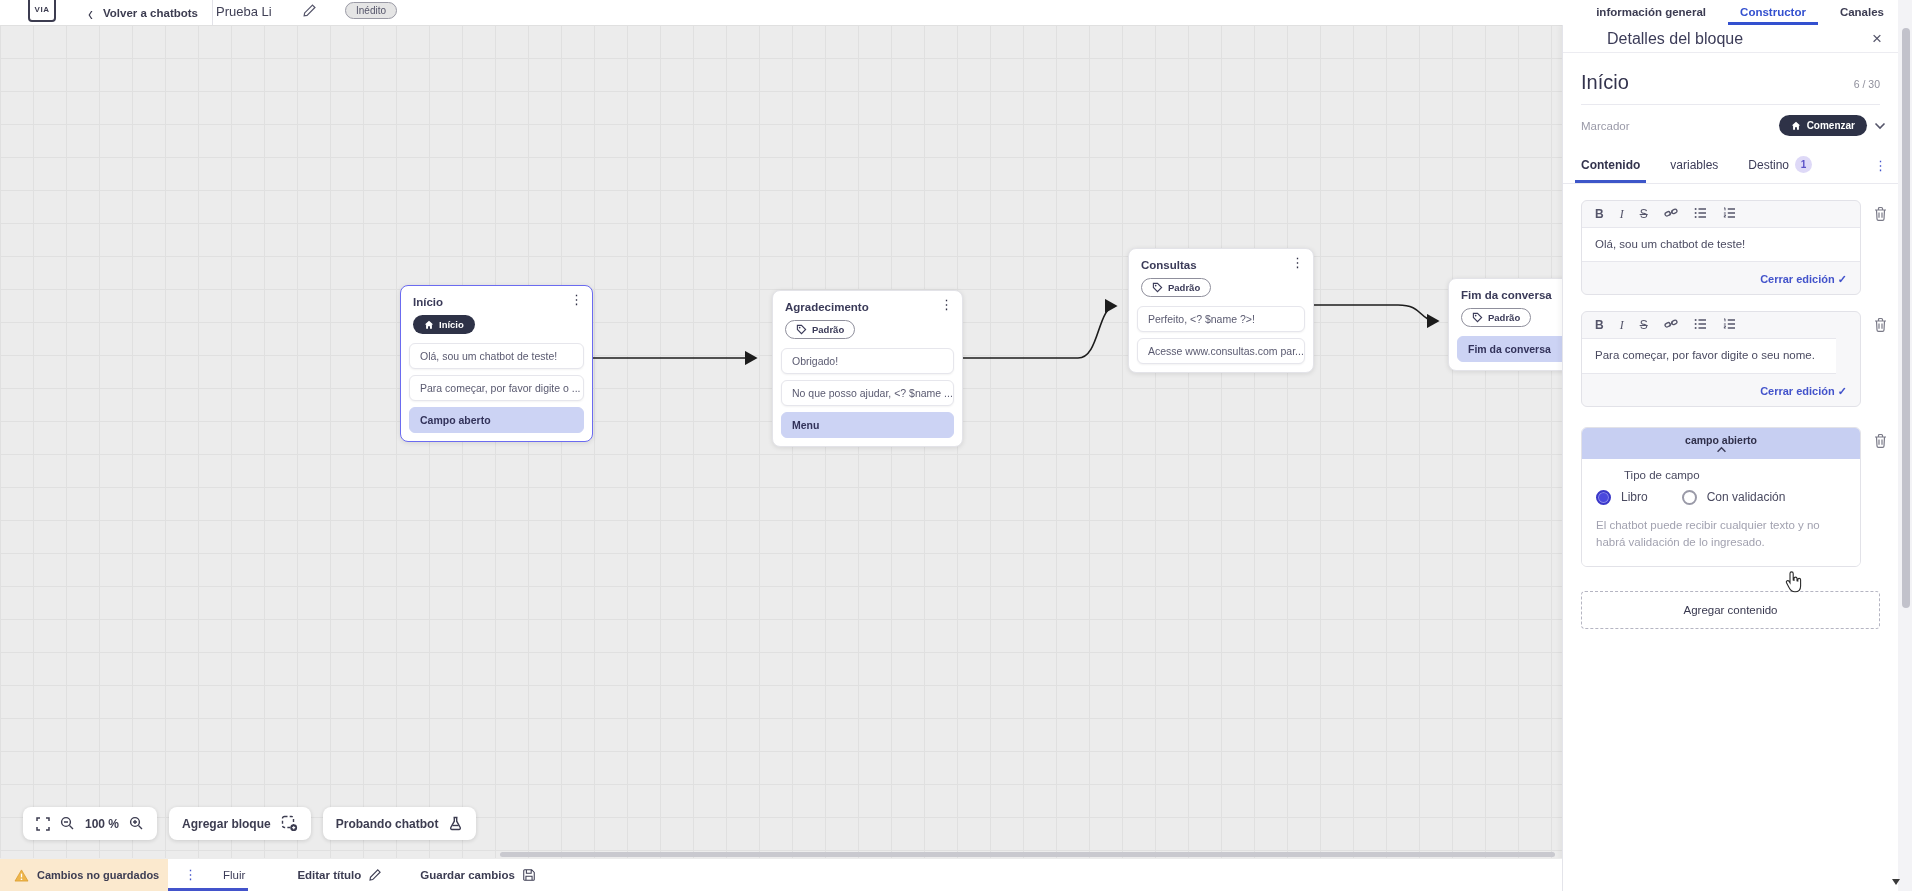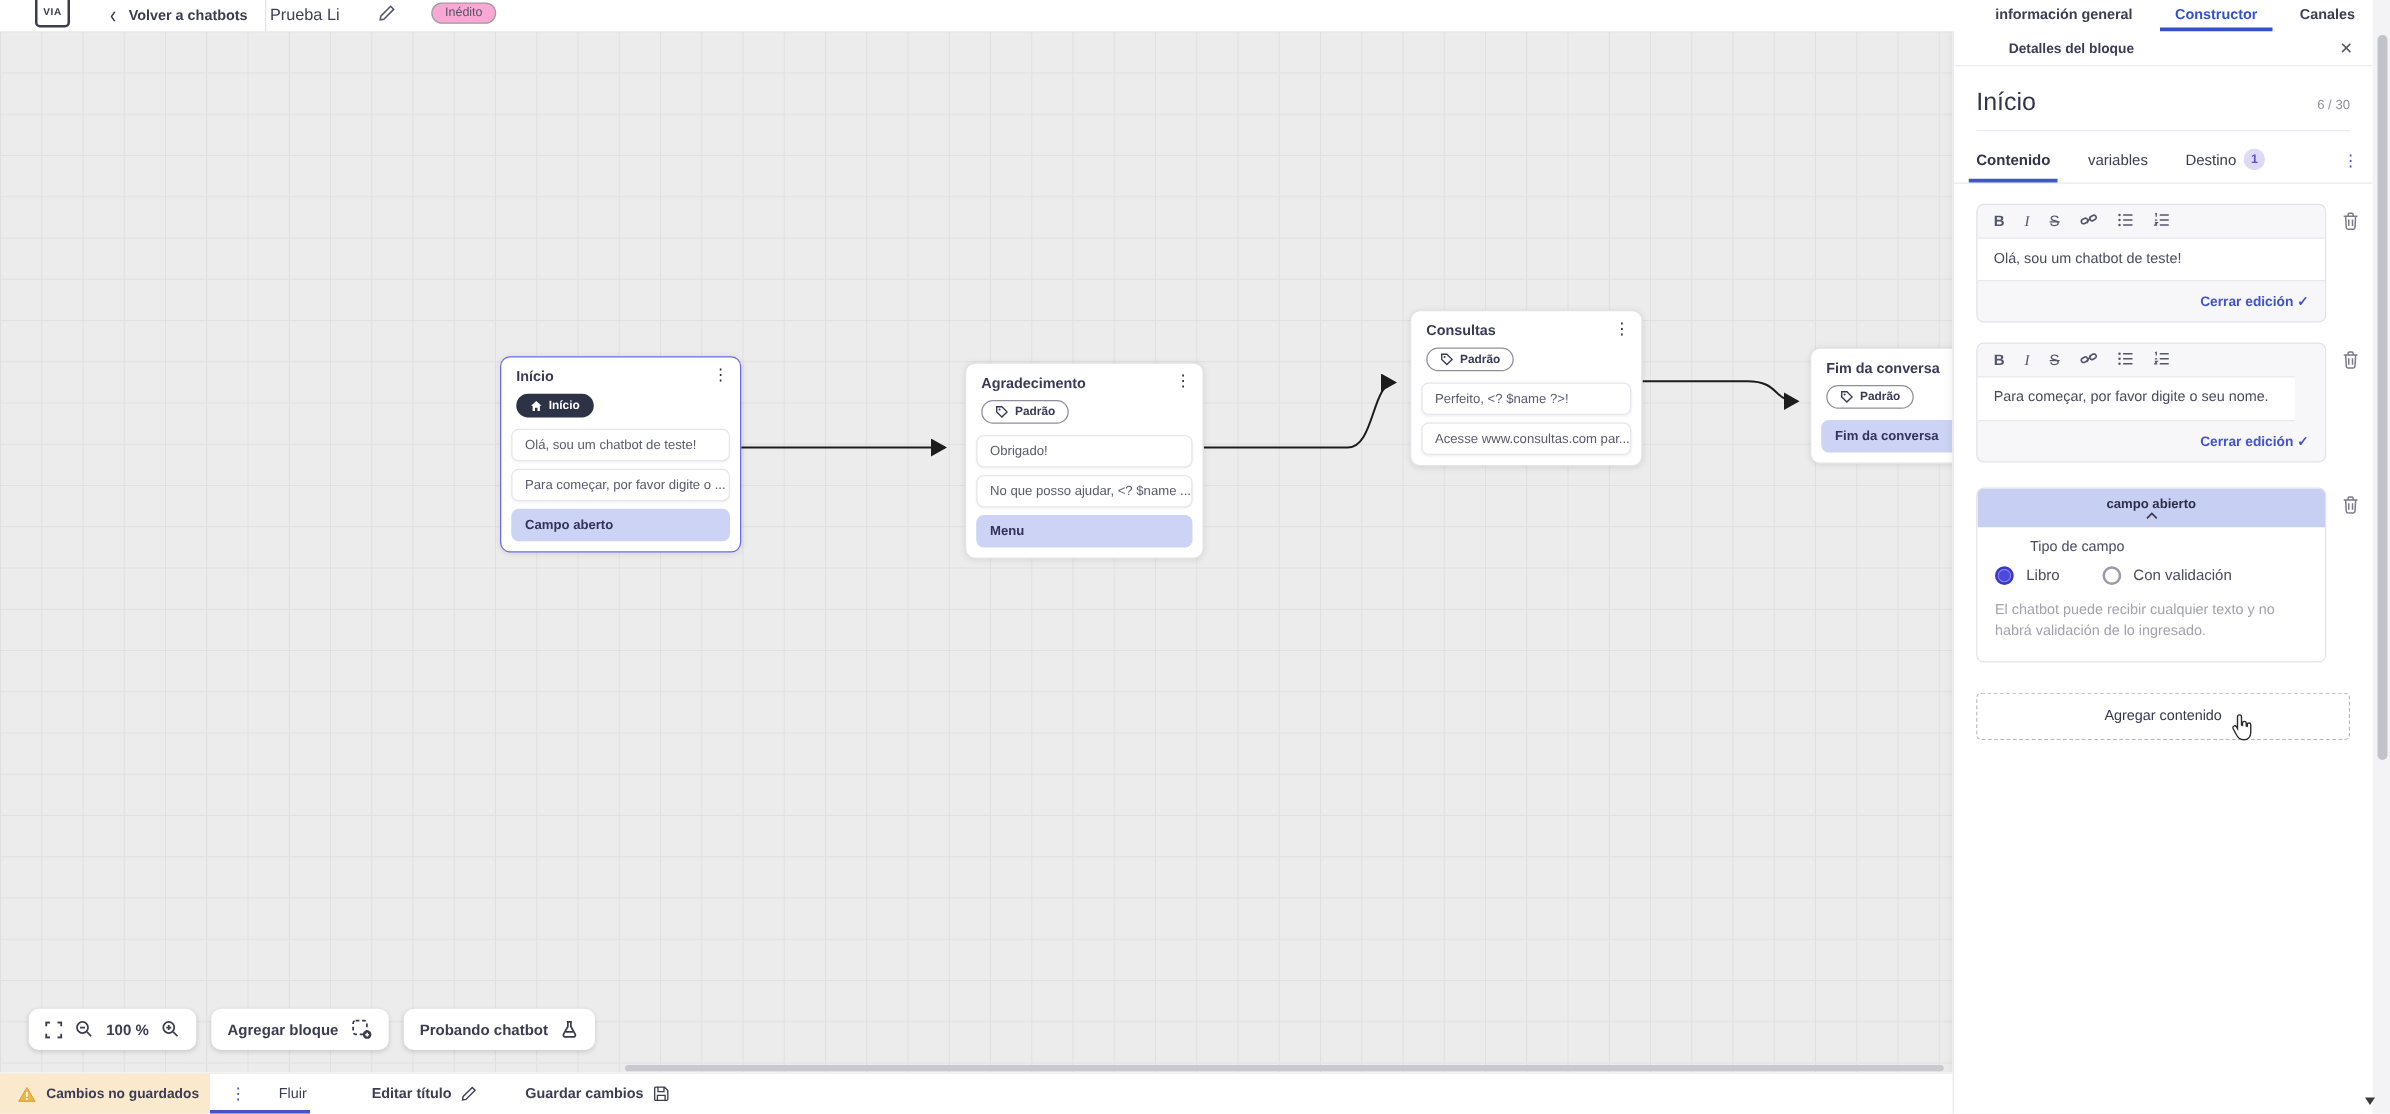--- a/index.html
+++ b/index.html
@@ -20,7 +20,7 @@
   .doc-title { position:absolute; left:216px; top:4px; font-size:13px; color:#3f3f55; }
   .title-pencil { position:absolute; left:302px; top:3px; }
   .badge-inedito { position:absolute; left:345px; top:2px; border:1px solid #9a9aa5; border-radius:10px;
-    padding:2px 10px; font-size:10px; color:#55556a; background:#f9a8d4; }
+    padding:2px 10px; font-size:10px; color:#55556a; background:#e5e5e5; }
   .top-tabs { position:absolute; right:28px; top:0; height:25px; display:flex; align-items:center; gap:34px; }
   .top-tab { font-size:11.5px; font-weight:bold; color:#3c3c52; cursor:pointer; position:relative; padding:5px 0 7px; }
   .top-tab.active { color:#3350cf; }

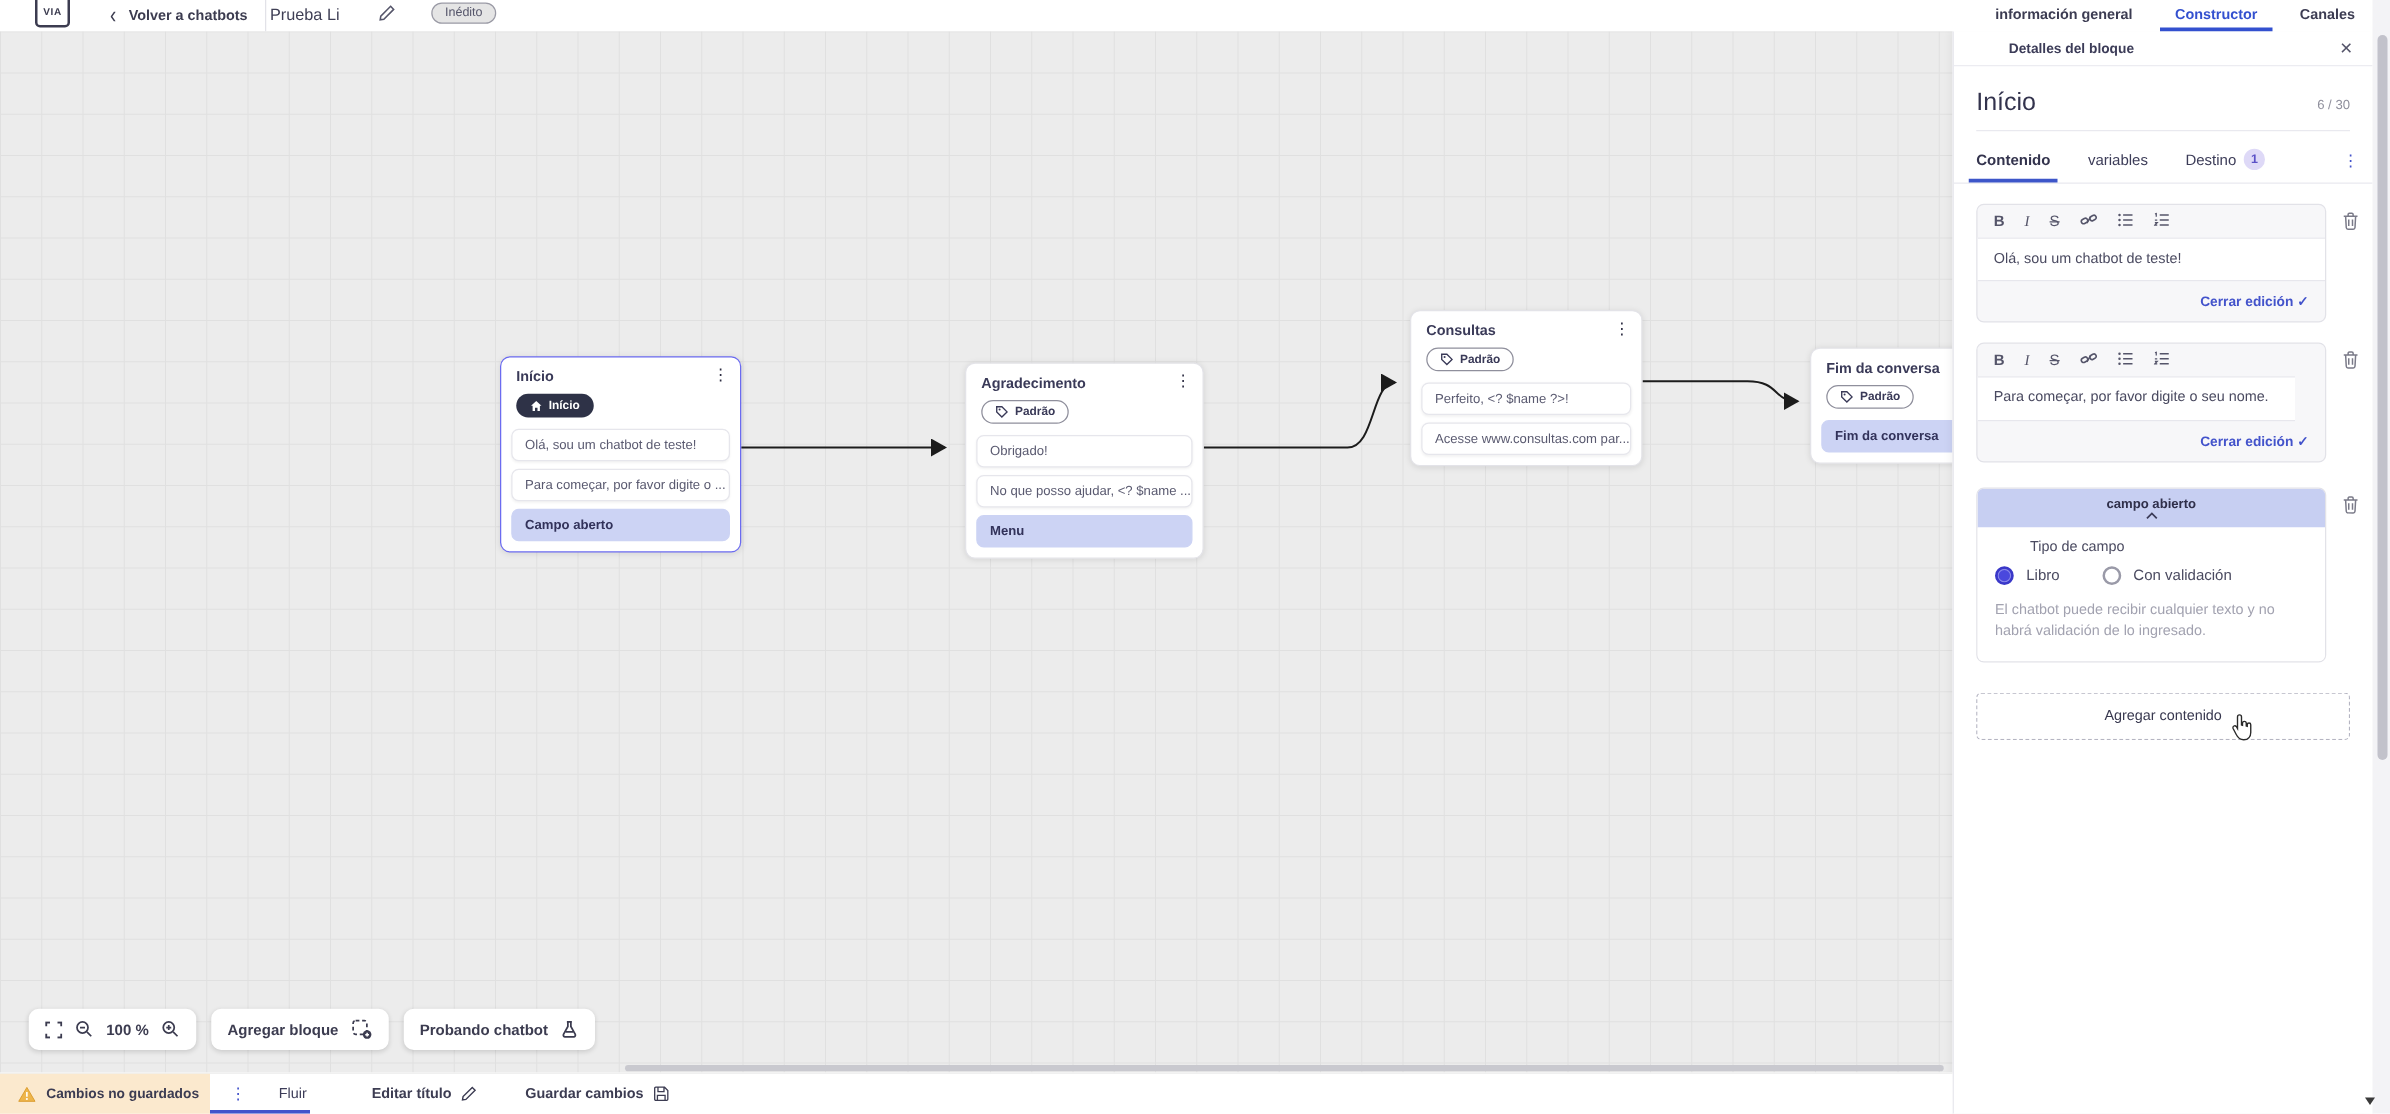--- a/index.html
+++ b/index.html
@@ -62,7 +62,7 @@
   .panel { position:absolute; top:25px; left:1562px; width:336px; height:866px; background:#fff; z-index:20;
     border-left:1px solid #e4e4ea; box-shadow:-2px 0 6px rgba(0,0,0,.05); }
   .panel-top { height:28px; border-bottom:1px solid #ececf1; display:flex; align-items:center; justify-content:space-between; padding:0 16px; }
-  .panel-top-title { font-size:11px; font-weight:bold; color:#3c3c58;padding-left:28px; }
+  .panel-top-title { font-size:16px; font-weight:normal; color:#3c3c58;padding-left:28px; }
   .close-x { font-size:17px; color:#55556a; line-height:1; cursor:pointer; }
   .block-title-row { display:flex; align-items:flex-end; justify-content:space-between; padding:18px 18px 0; }
   .block-title { font-size:20px; color:#33334d; font-weight:500; }

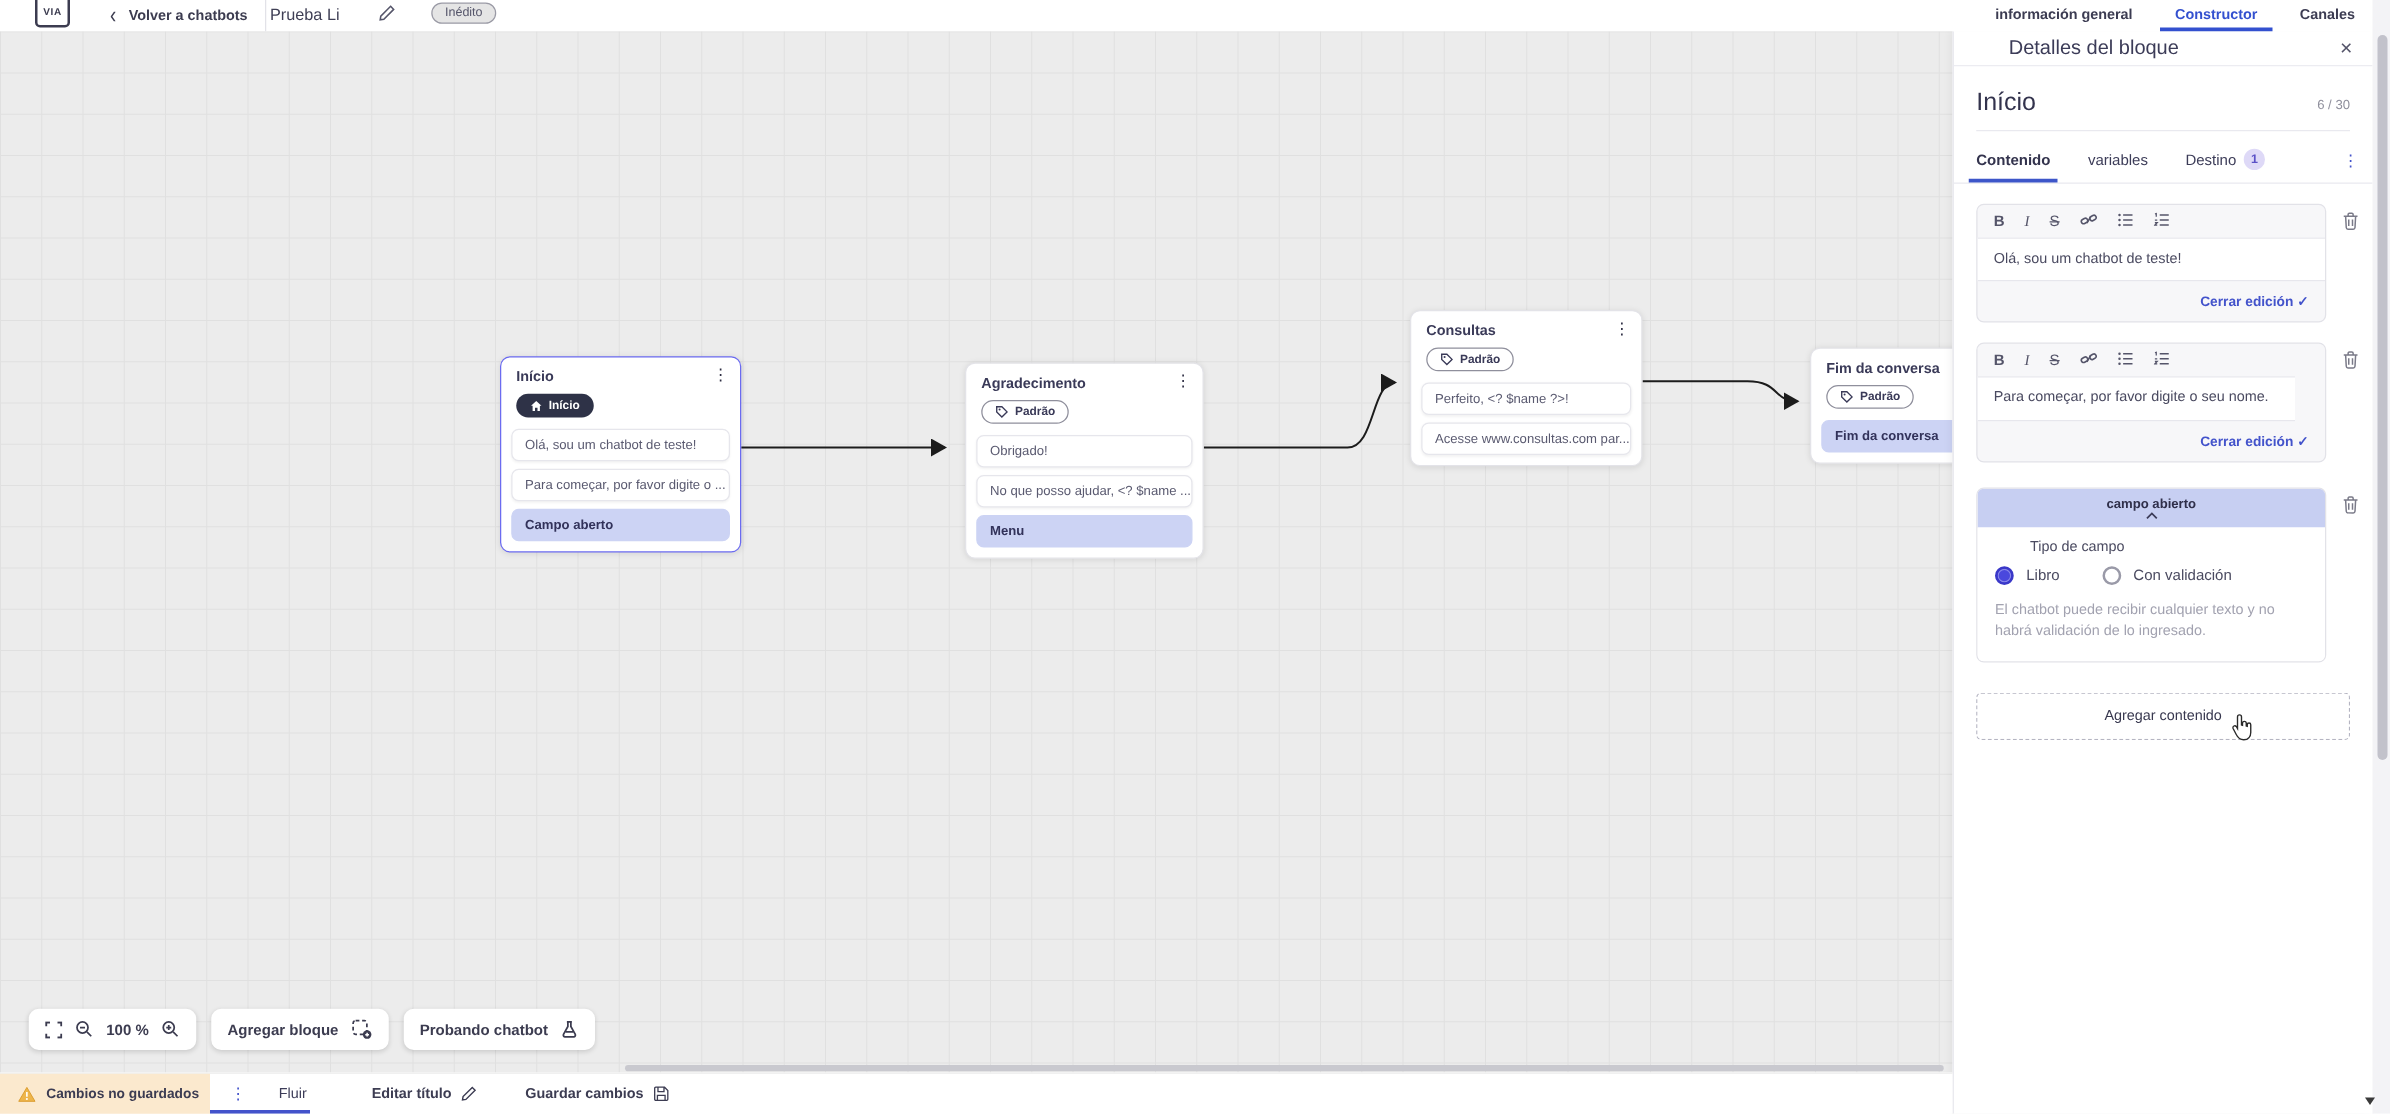--- a/index.html
+++ b/index.html
@@ -298,6 +298,20 @@
     </div>
     <div class="panel-div"></div>
 
+    <div class="marker-row">
+      <span class="marker-label">Marcador</span>
+      <span class="marker-right">
+        <span class="marker-pill">
+          <svg width="10" height="10" viewBox="0 0 12 12">
+              <path d="M6 1 L11 5.5 H9.5 V10.5 H7.2 V7.5 H4.8 V10.5 H2.5 V5.5 H1 Z" fill="#fff"></path>
+            </svg>
+          <span>Comenzar</span>
+        </span>
+        <svg width="12" height="8" viewBox="0 0 12 8">
+            <path d="M1.5 1.5 L6 6 L10.5 1.5" fill="none" stroke="#55556a" stroke-width="1.6"></path>
+          </svg>
+      </span>
+    </div>
 
     <div class="ptabs">
       <div class="ptab active">

